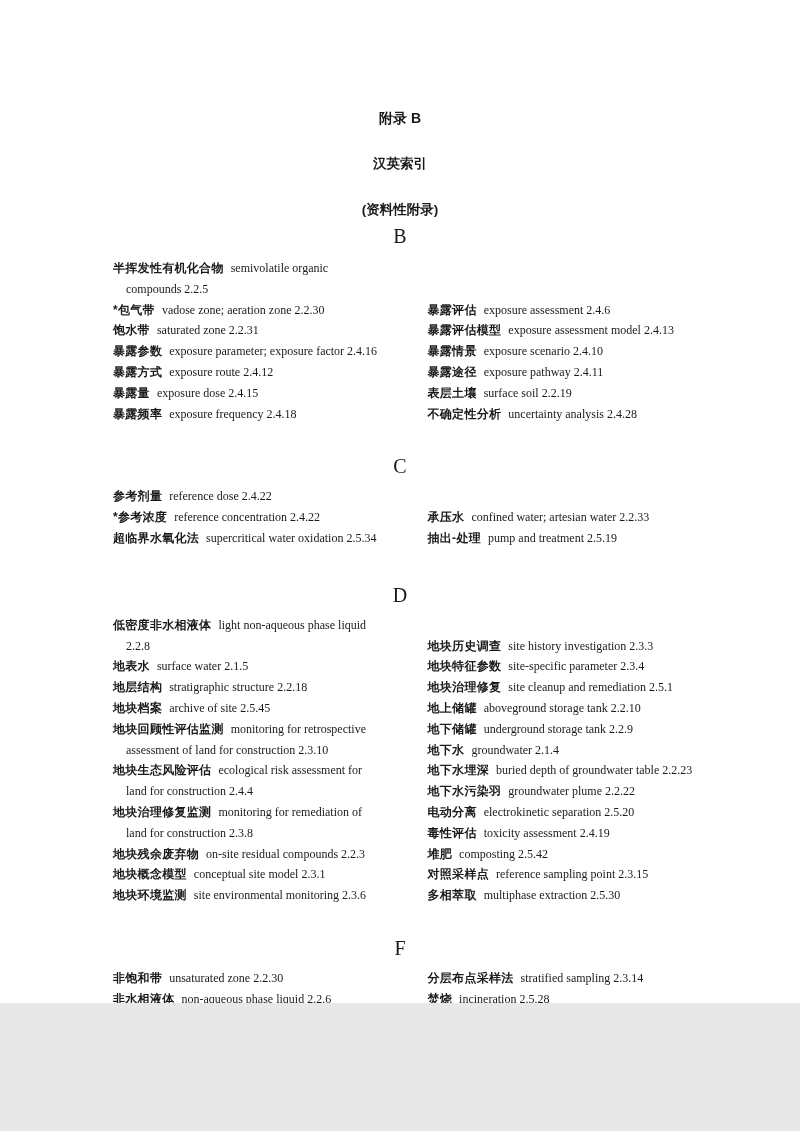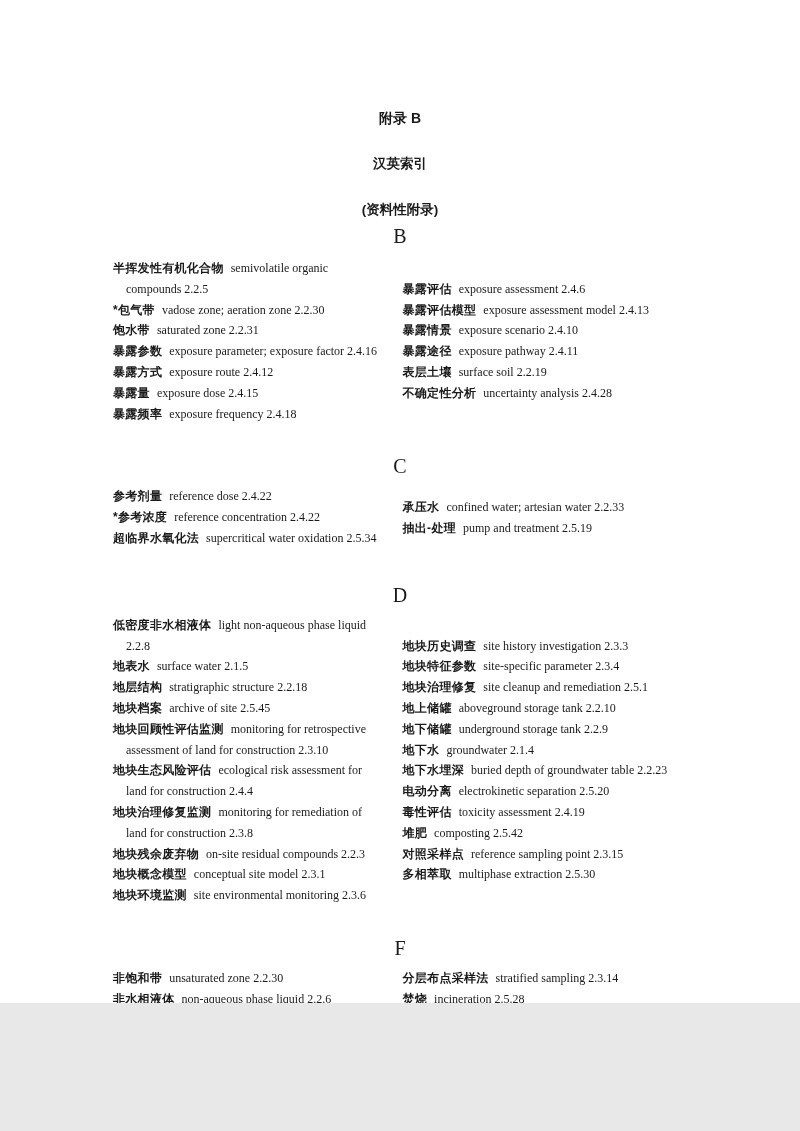--- a/index.html
+++ b/index.html
@@ -41,7 +41,7 @@
   .row {
     display: flex;
     margin-left: 113px;
-    align-items: center;
+    align-items: flex-end;
   }
   .col { font-size: 12px; line-height: 20.8px; }
   .col.left  { width: 286px; flex: 0 0 286px; }

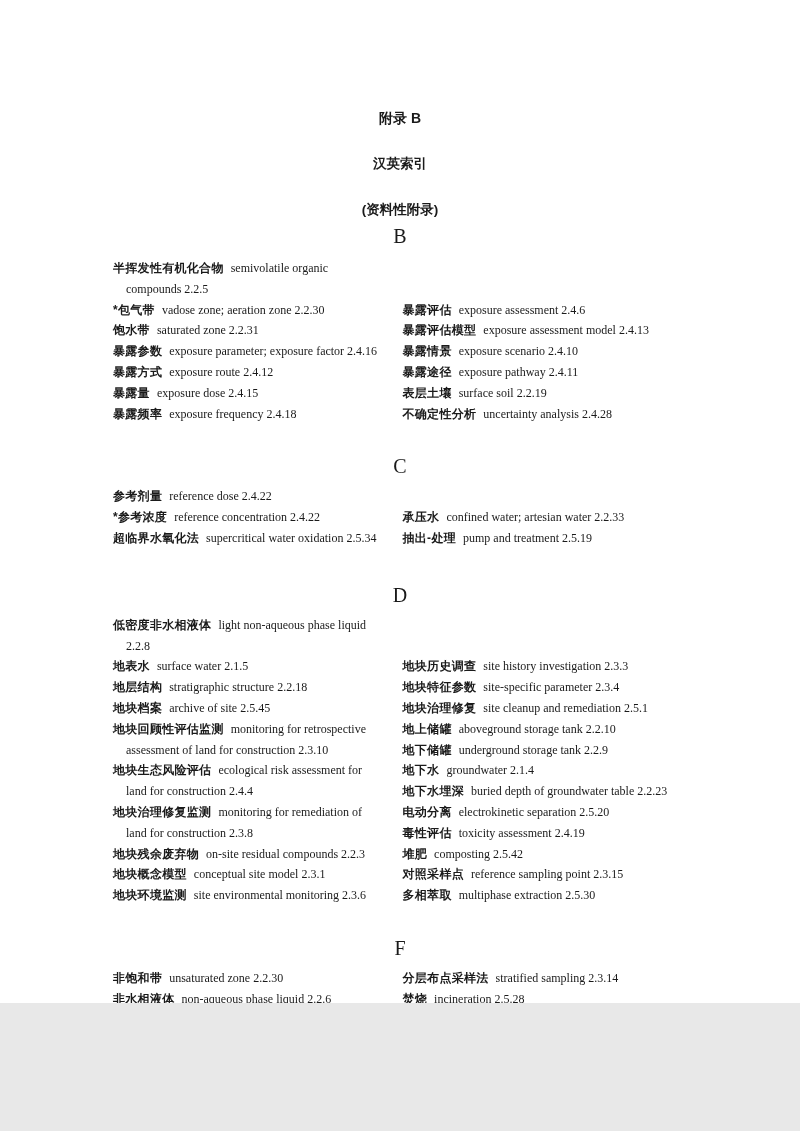--- a/index.html
+++ b/index.html
@@ -45,7 +45,7 @@
   }
   .col { font-size: 12px; line-height: 20.8px; }
   .col.left  { width: 286px; flex: 0 0 286px; }
-  .col.right { width: 288px; flex: 0 0 288px; padding-left: 2px; }
+  .col.right { width: 288px; flex: 0 0 288px; padding-left: 2px; margin-left: 25px; }
   .vrule {
     flex: 0 0 1.5px;
     width: 1.5px;

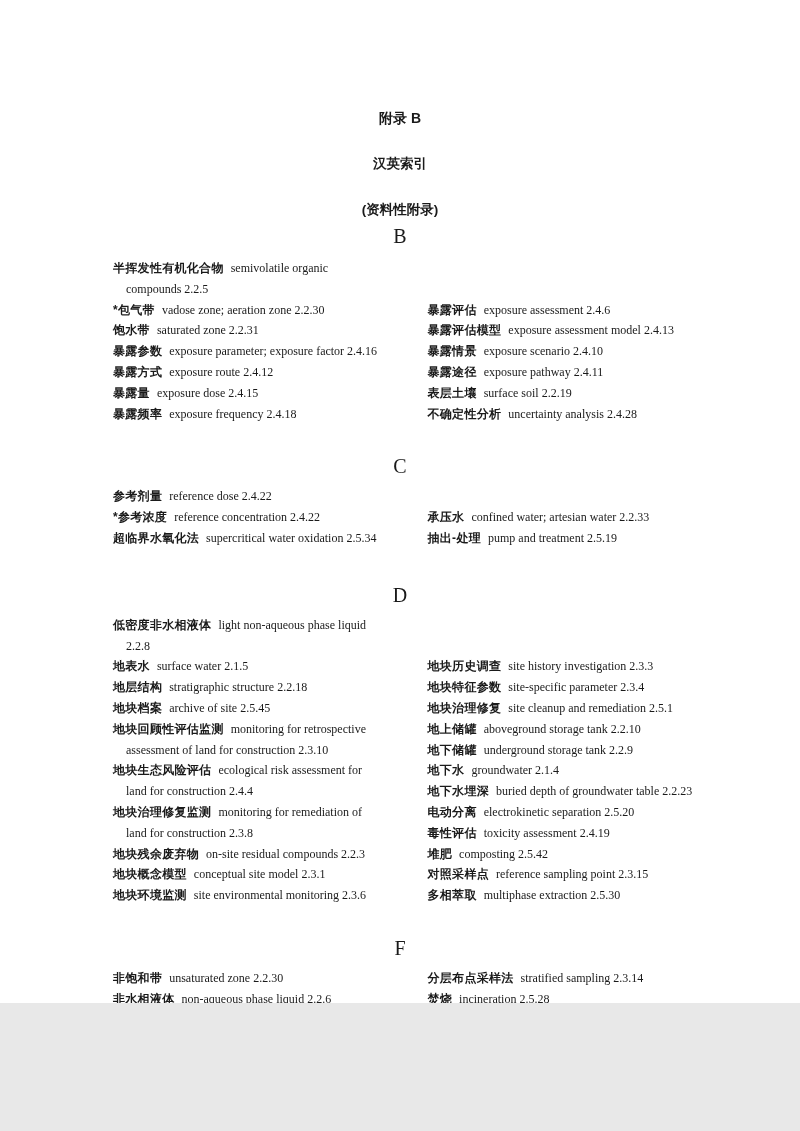--- a/index.html
+++ b/index.html
@@ -219,6 +219,9 @@
               <div class="line1"><span class="zh">地下水埋深</span><span class="en">buried depth of groundwater table 2.2.23</span></div>
             </div>
             <div class="entry">
+              <div class="line1"><span class="zh">地下水污染羽</span><span class="en">groundwater plume 2.2.22</span></div>
+            </div>
+            <div class="entry">
               <div class="line1"><span class="zh">电动分离</span><span class="en">electrokinetic separation 2.5.20</span></div>
             </div>
             <div class="entry">

